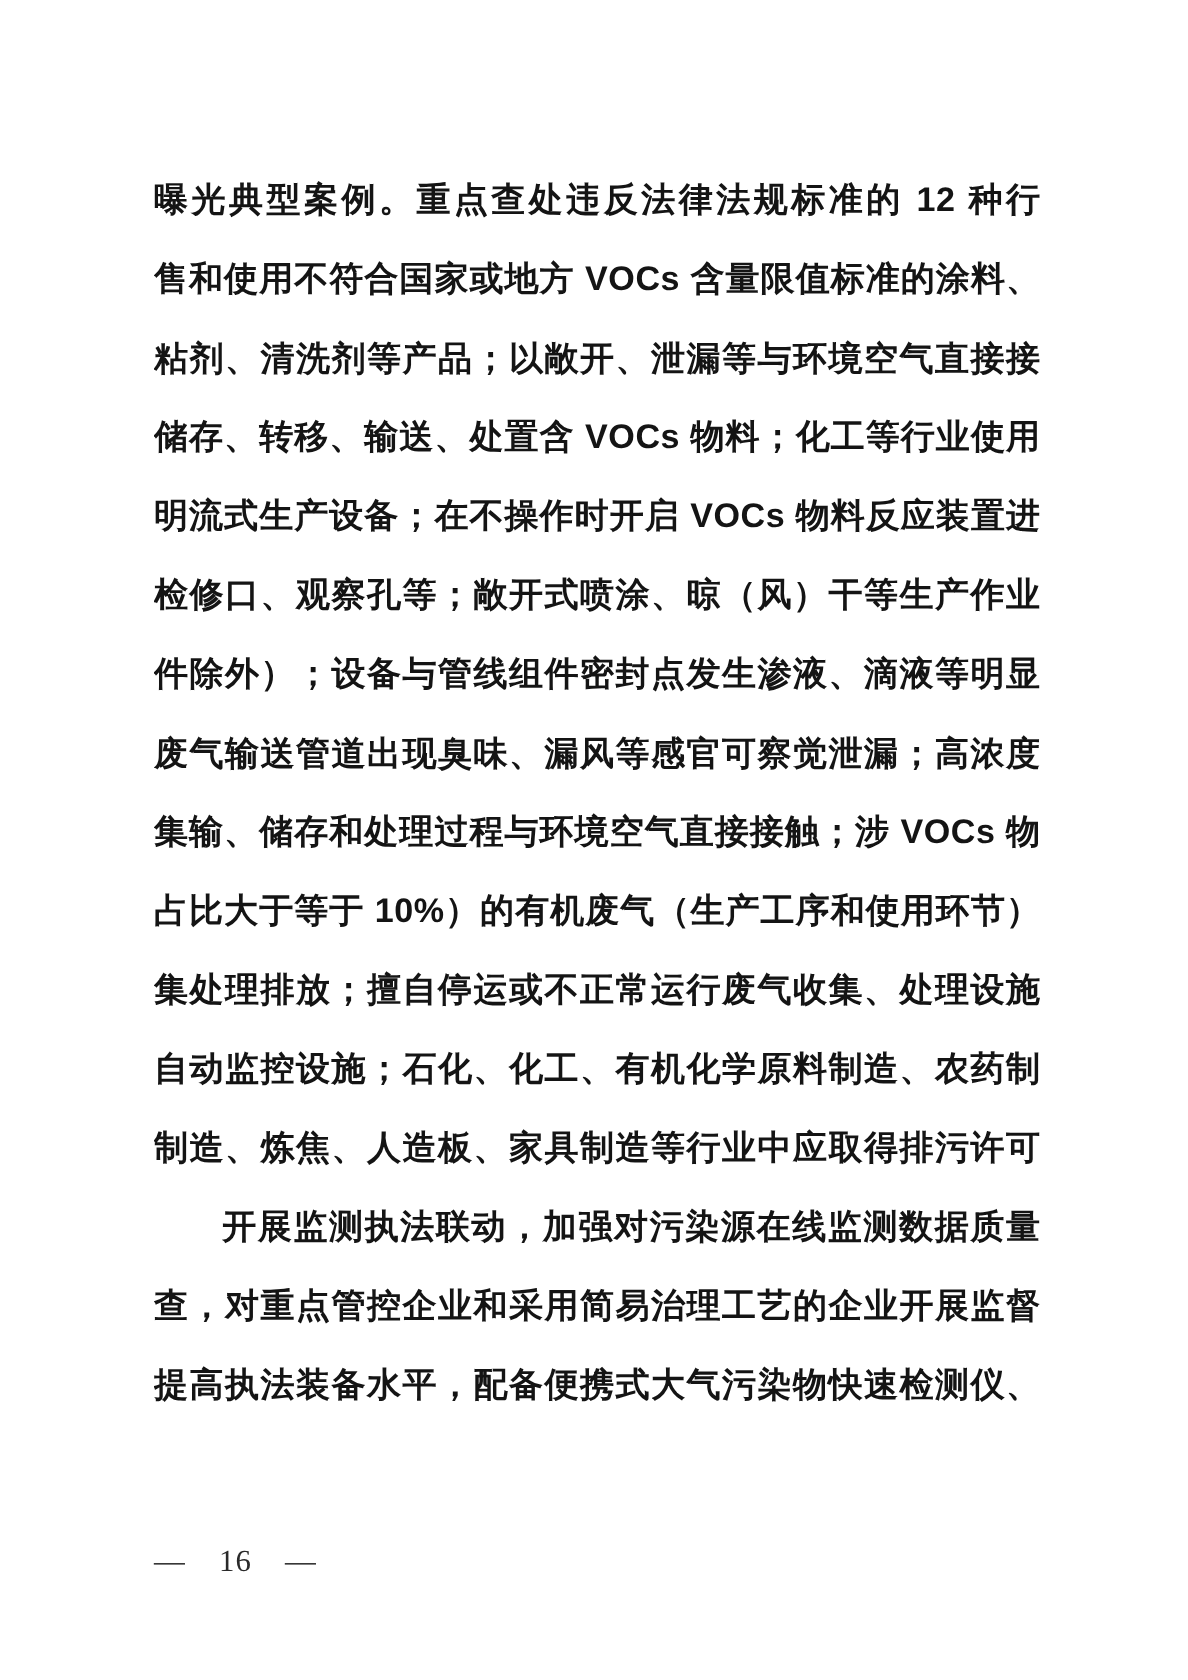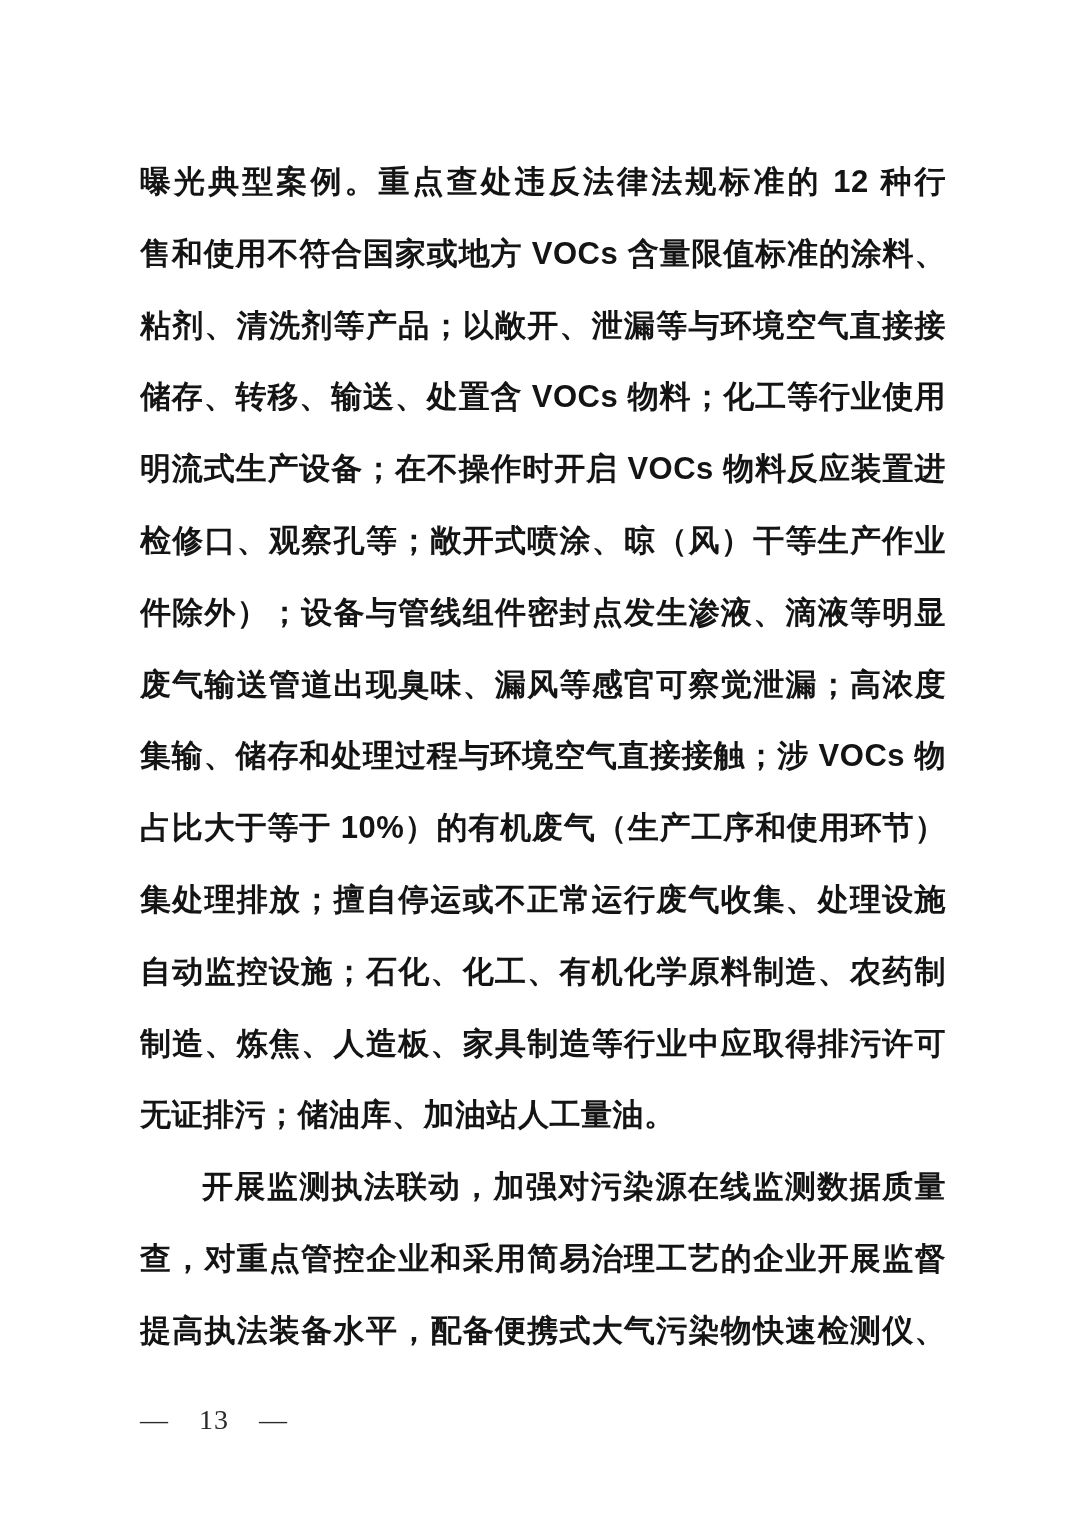--- a/index.html
+++ b/index.html
@@ -67,7 +67,6 @@
     <div class="line">集处理排放；擅自停运或不正常运行废气收集、处理设施及 VOCs</div>
     <div class="line">自动监控设施；石化、化工、有机化学原料制造、农药制造、肥料</div>
     <div class="line">制造、炼焦、人造板、家具制造等行业中应取得排污许可证的企业</div>
-    <div class="line para-end">无证排污；储油库、加油站人工量油。</div>
     <div class="line indent">开展监测执法联动，加强对污染源在线监测数据质量比对性检</div>
     <div class="line">查，对重点管控企业和采用简易治理工艺的企业开展监督性抽测。</div>
     <div class="line">提高执法装备水平，配备便携式大气污染物快速检测仪、VOCs 泄漏</div>

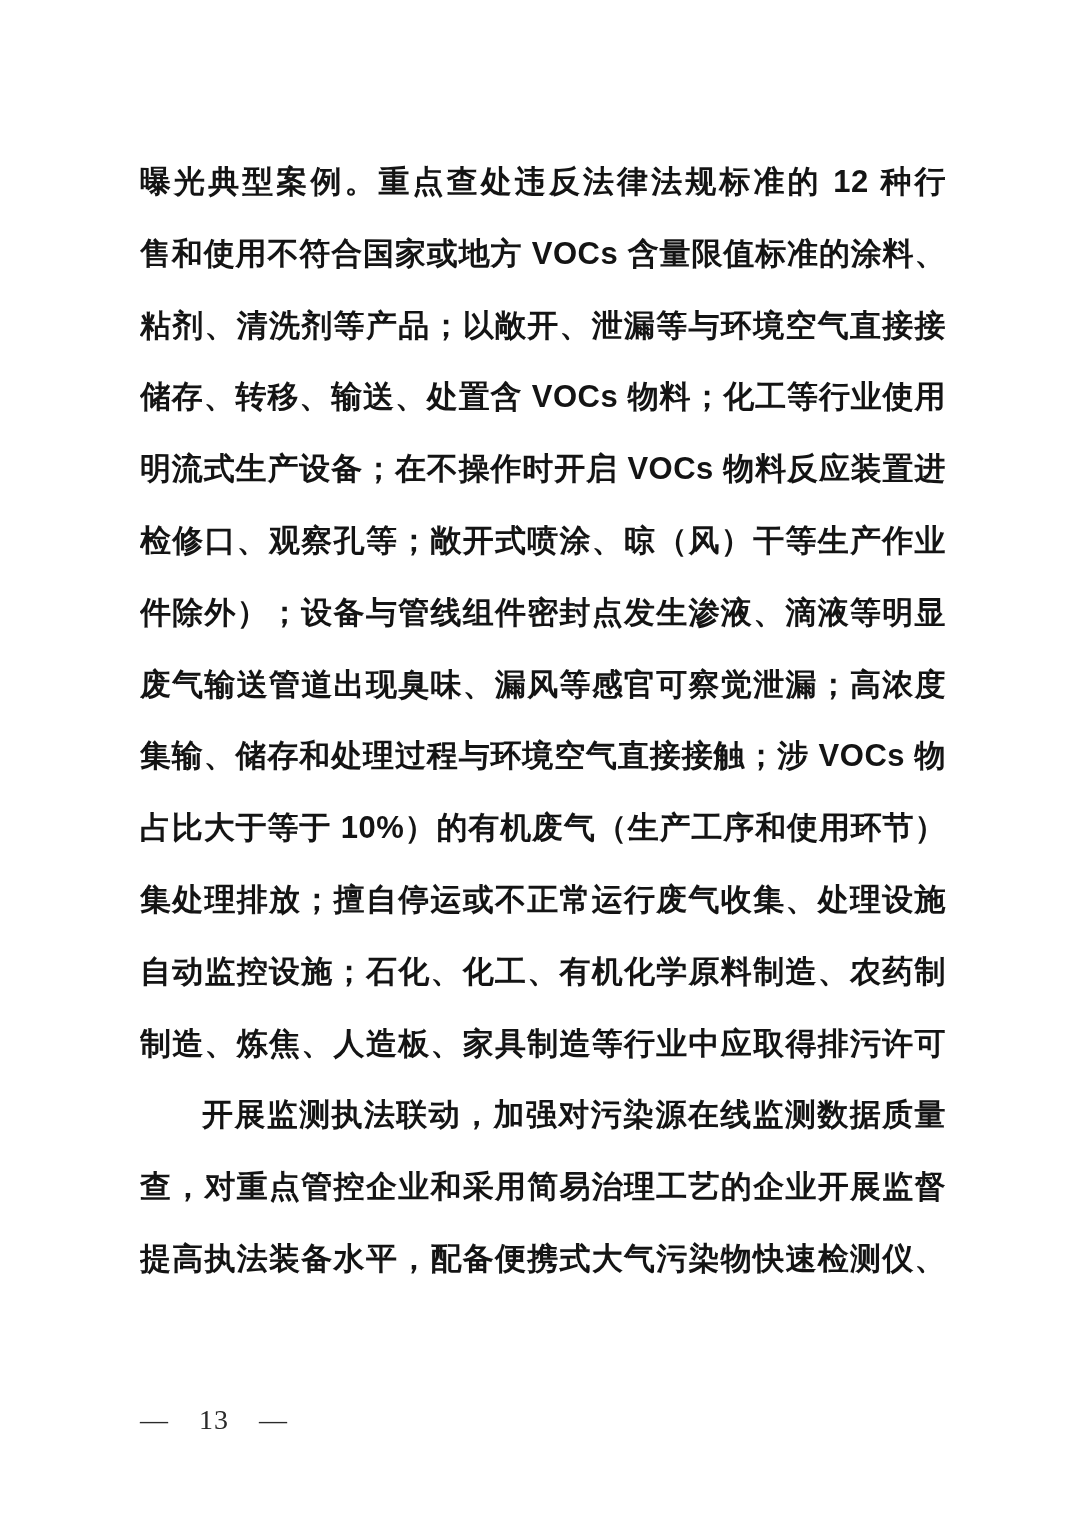--- a/index.html
+++ b/index.html
@@ -71,7 +71,7 @@
     <div class="line">查，对重点管控企业和采用简易治理工艺的企业开展监督性抽测。</div>
     <div class="line">提高执法装备水平，配备便携式大气污染物快速检测仪、VOCs 泄漏</div>
   </div>
-  <div class="footer">— 13 —</div>
+  <div class="footer">— 16 —</div>
 </div>
 
 </body></html>

